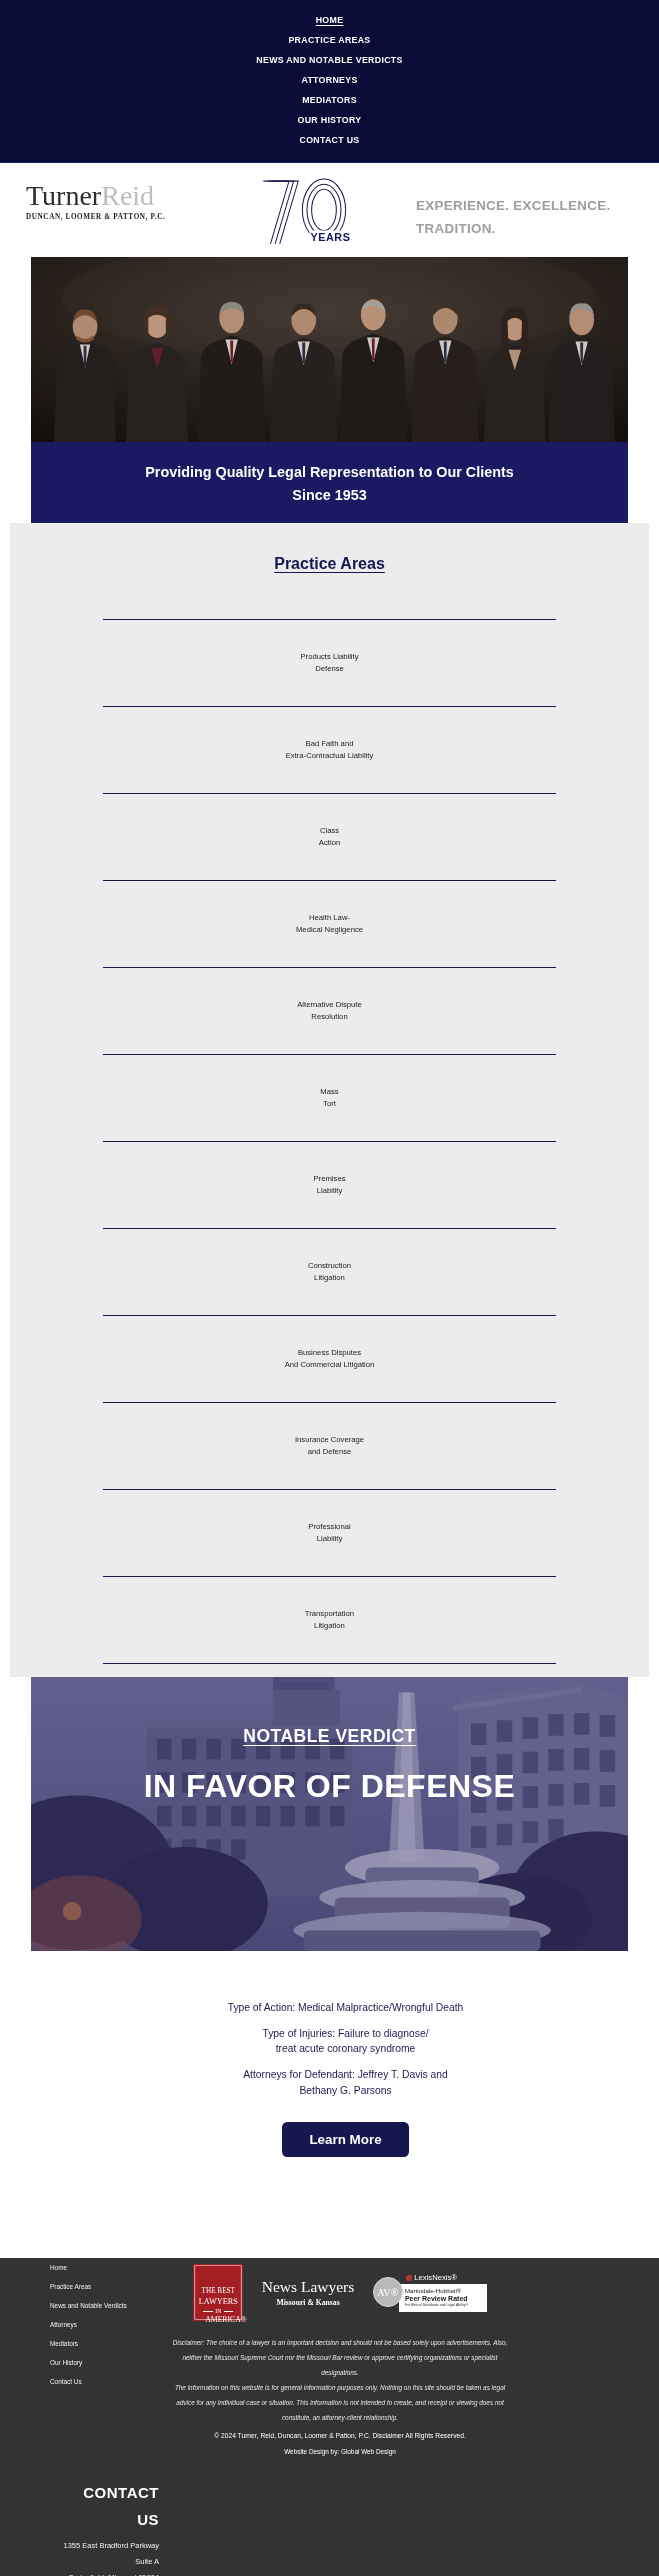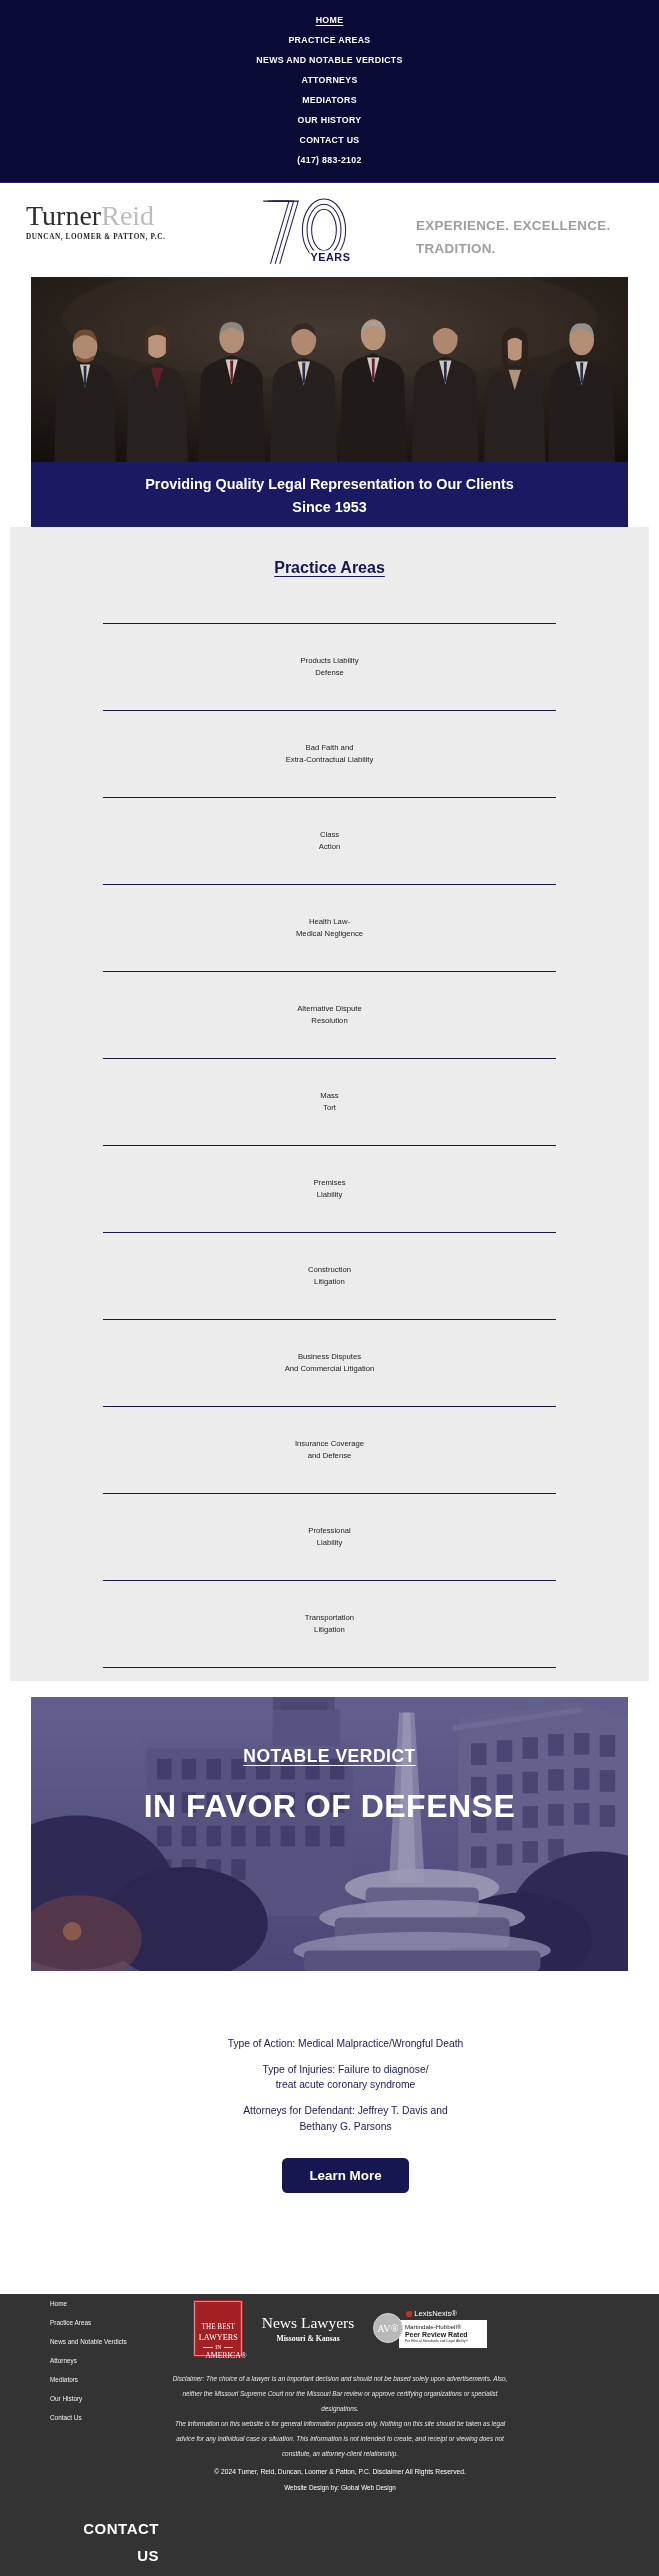--- a/index.html
+++ b/index.html
@@ -121,7 +121,6 @@
     <a href="#">MEDIATORS</a>
     <a href="#">OUR HISTORY</a>
     <a href="#">CONTACT US</a>
-    <a href="#">(417) 883-2102</a>
   </nav>
 
   <header class="masthead">

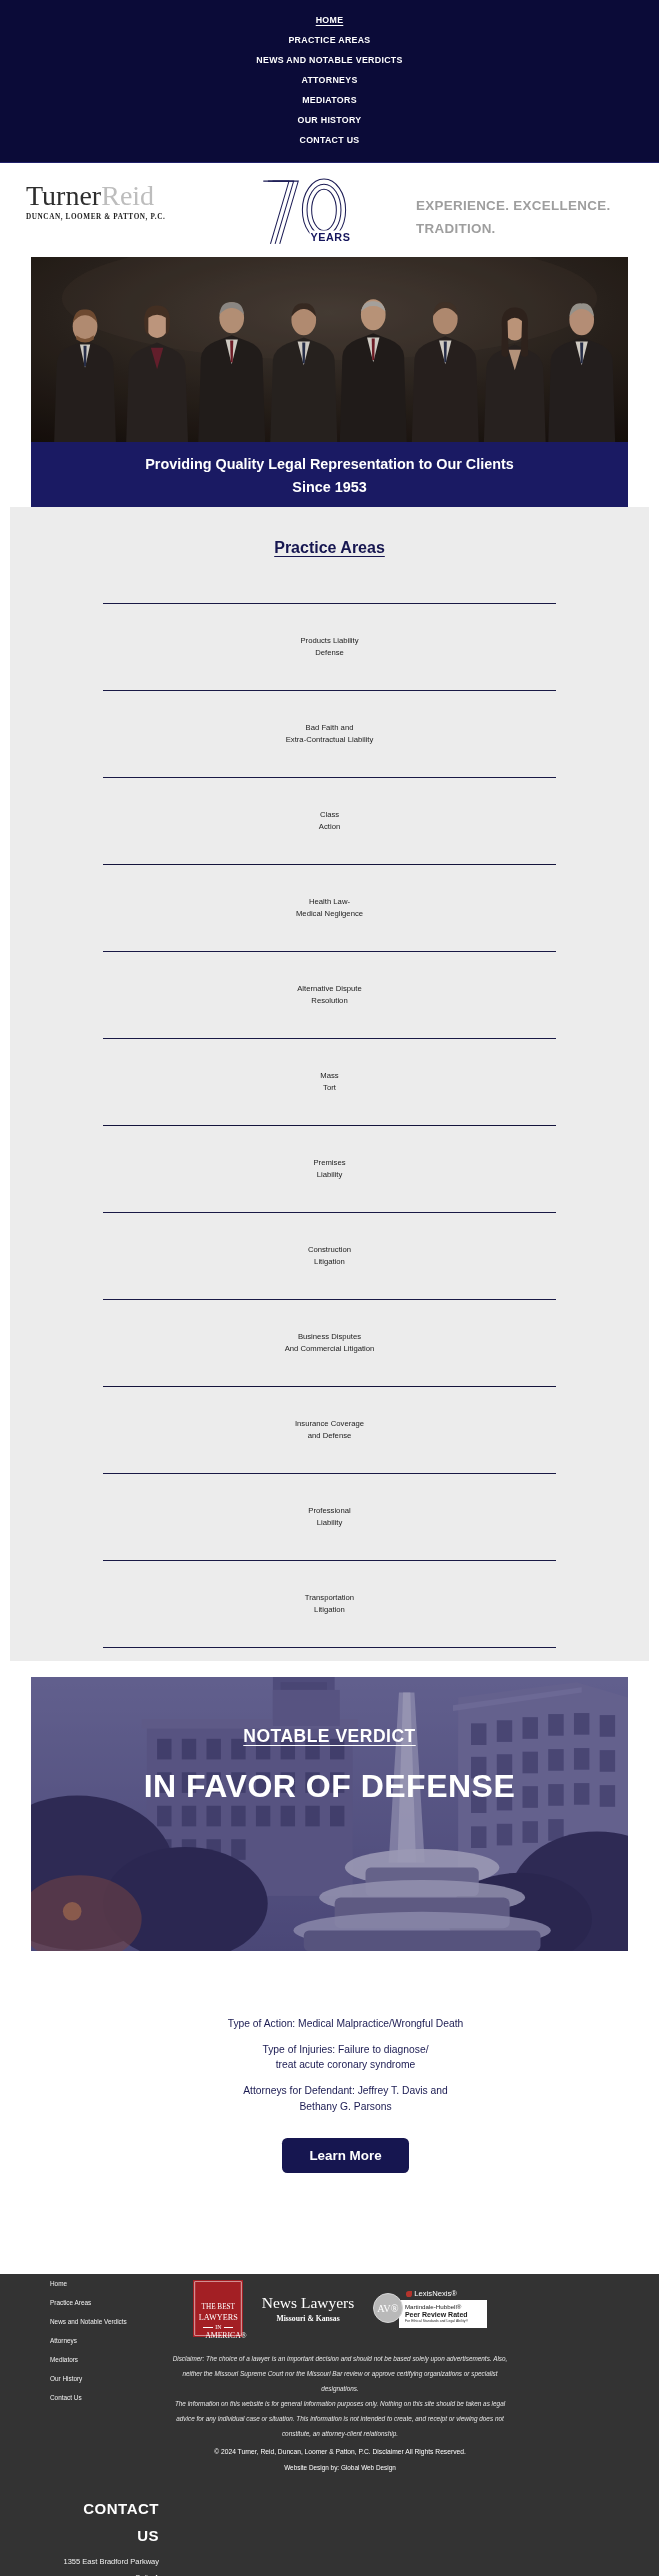--- a/index.html
+++ b/index.html
@@ -38,7 +38,7 @@
   .hero svg{display:block;width:100%;height:100%;}
 
   
-  .banner{margin:0 31px;height:65px;background:var(--banner-navy);color:#fff;
+  .banner{margin:0 31px;height:81px;background:var(--banner-navy);color:#fff;
     display:flex;flex-direction:column;align-items:center;justify-content:center;
     text-align:center;font-weight:bold;font-size:14.4px;line-height:23px;padding-top:2.1px;}
 

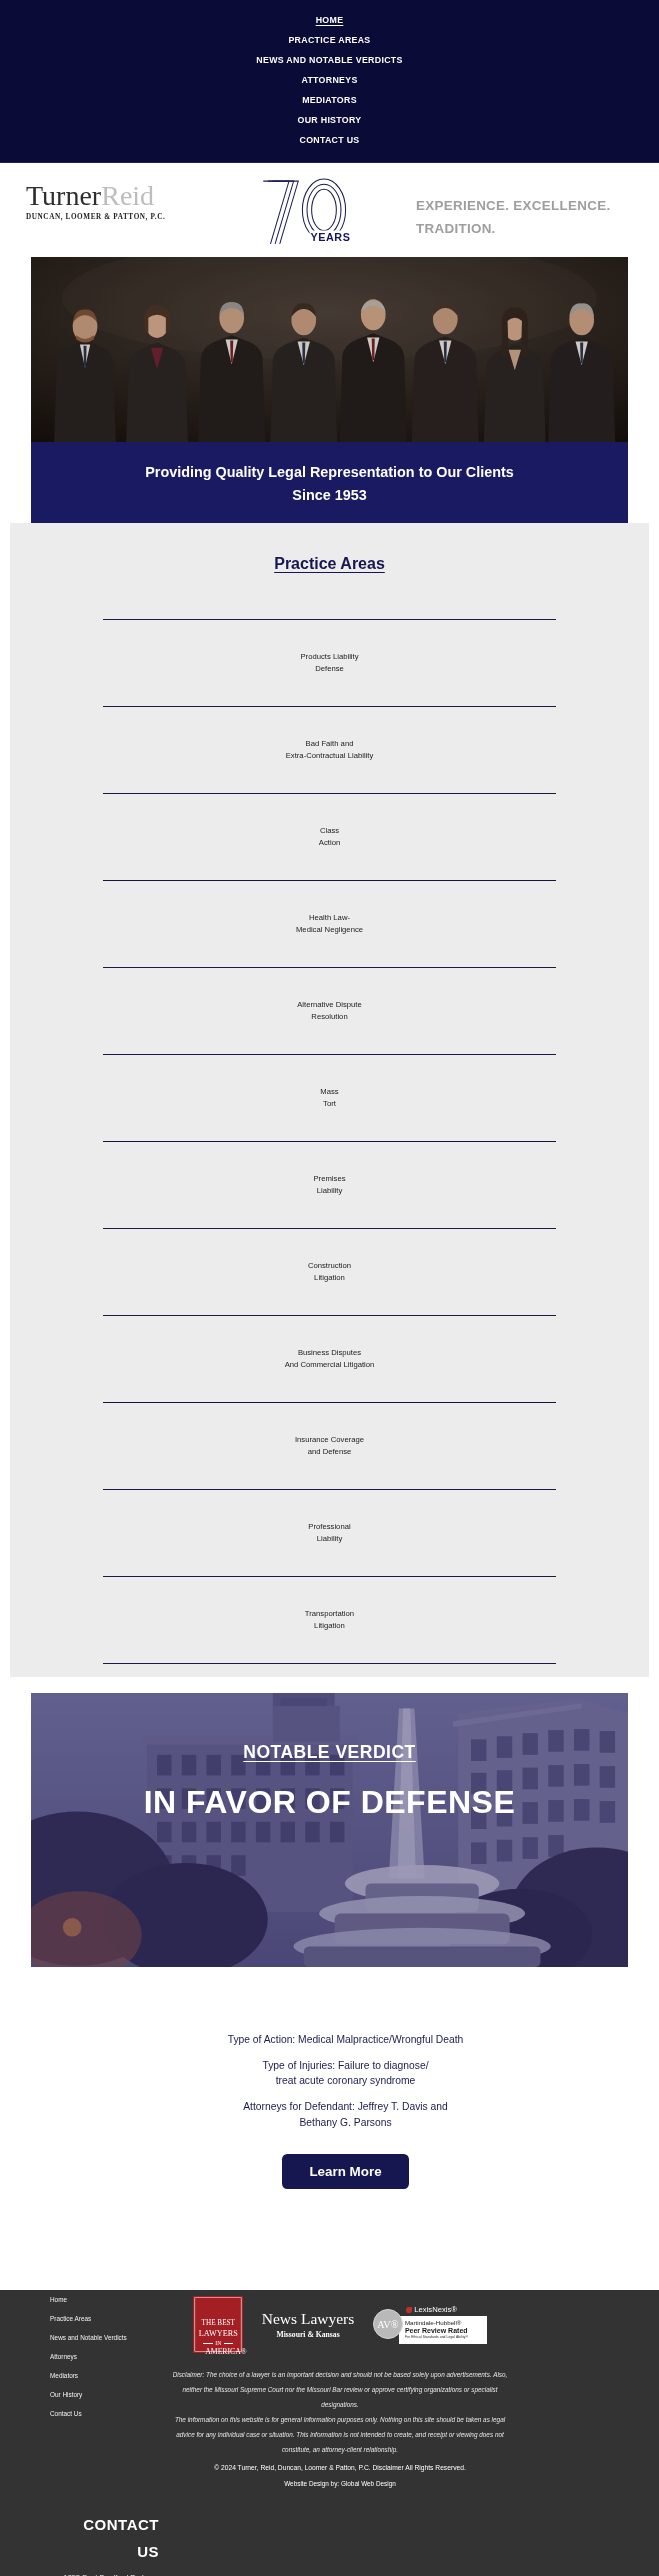--- a/index.html
+++ b/index.html
@@ -53,7 +53,7 @@
   .pa-row.group-end{border-bottom-width:1.5px;border-bottom-color:#14143c;}
 
   
-  .verdict{margin:16px 31px;height:274px;position:relative;overflow:hidden;background:#6d28d9;}
+  .verdict{margin:0 31px;height:274px;position:relative;overflow:hidden;background:#6d28d9;}
   .verdict svg{position:absolute;inset:0;width:100%;height:100%;}
   .verdict-overlay{position:absolute;inset:0;display:flex;flex-direction:column;align-items:center;
     padding-top:49px;color:#fff;text-align:center;}

